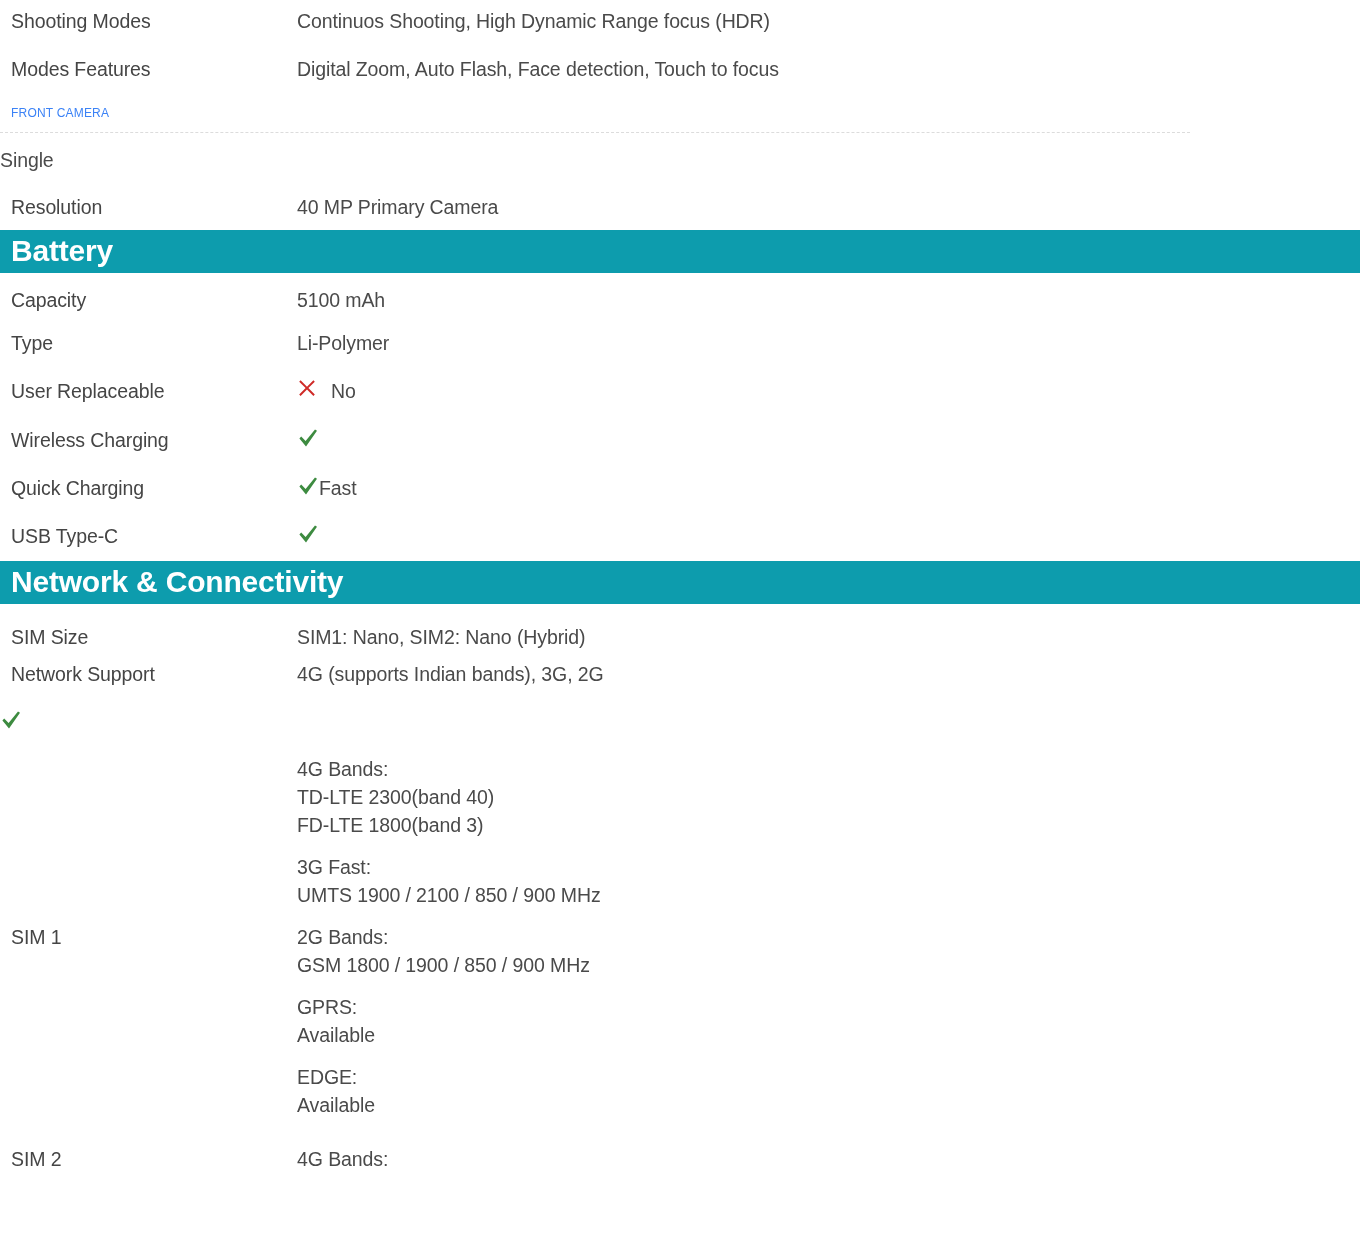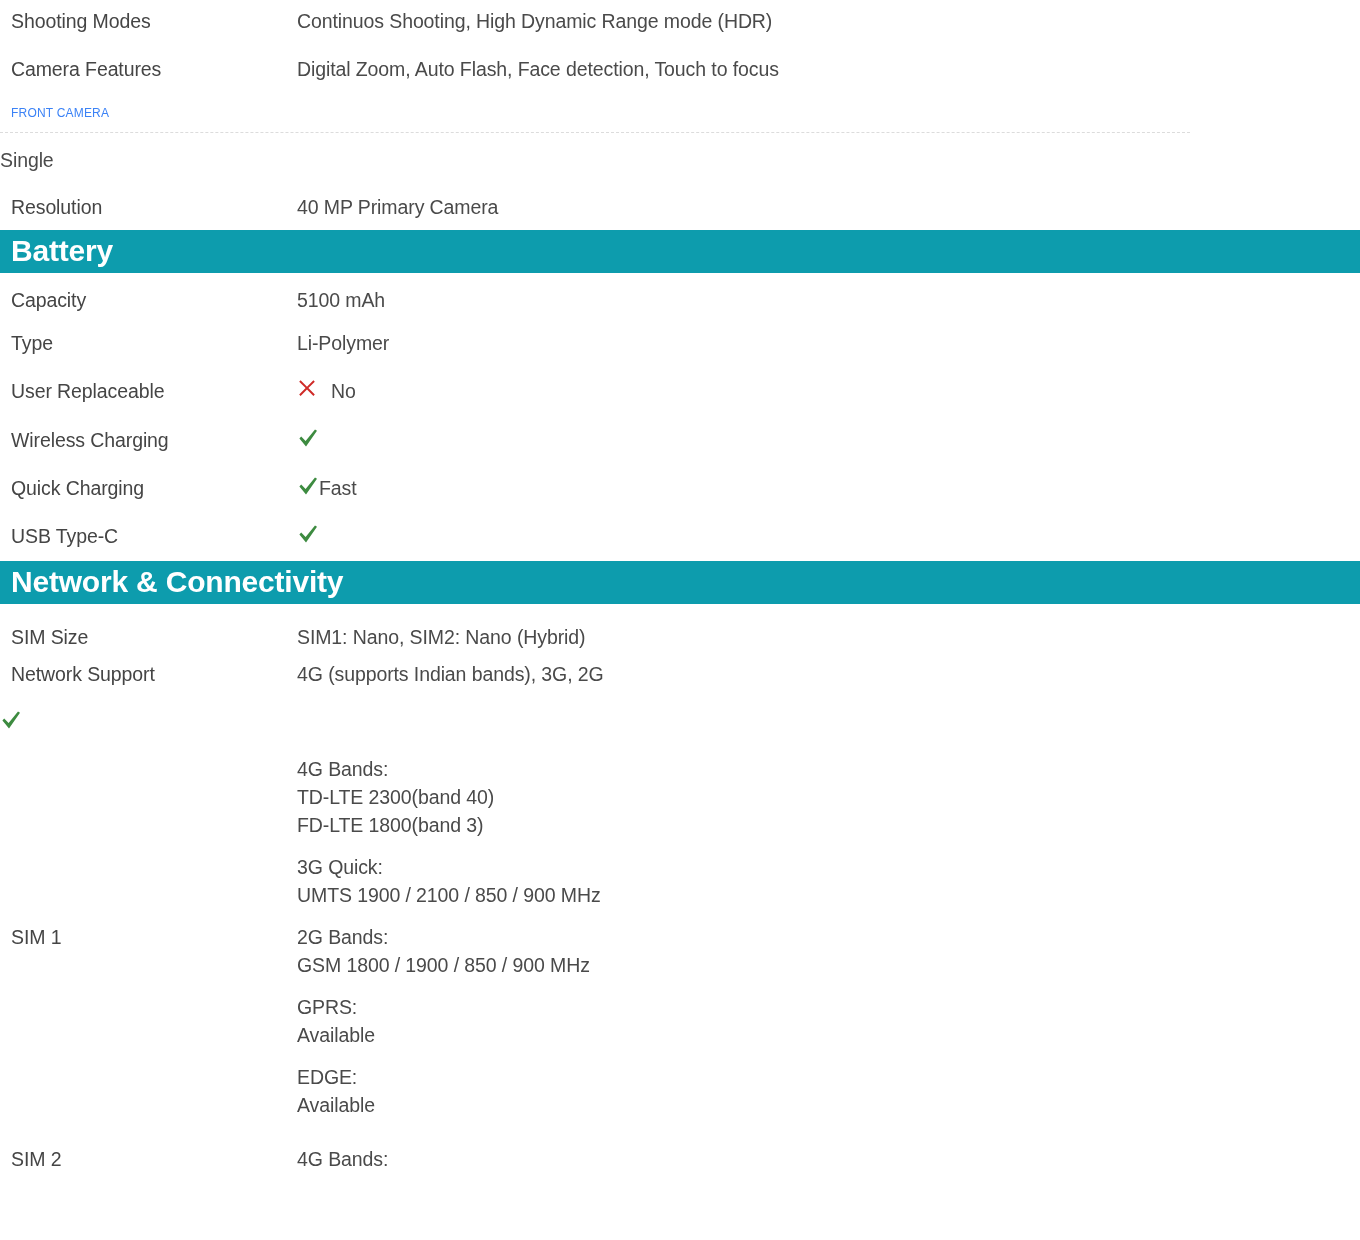--- a/index.html
+++ b/index.html
@@ -126,7 +126,7 @@
 
   <div class="spec-row r-tall">
     <div class="spec-label">Shooting Modes</div>
-    <div class="spec-value">Continuos Shooting, High Dynamic Range mode (HDR)</div>
+    <div class="spec-value">Continuos Shooting, High Dynamic Range focus (HDR)</div>
   </div>
 
   <div class="spec-row r-tall">

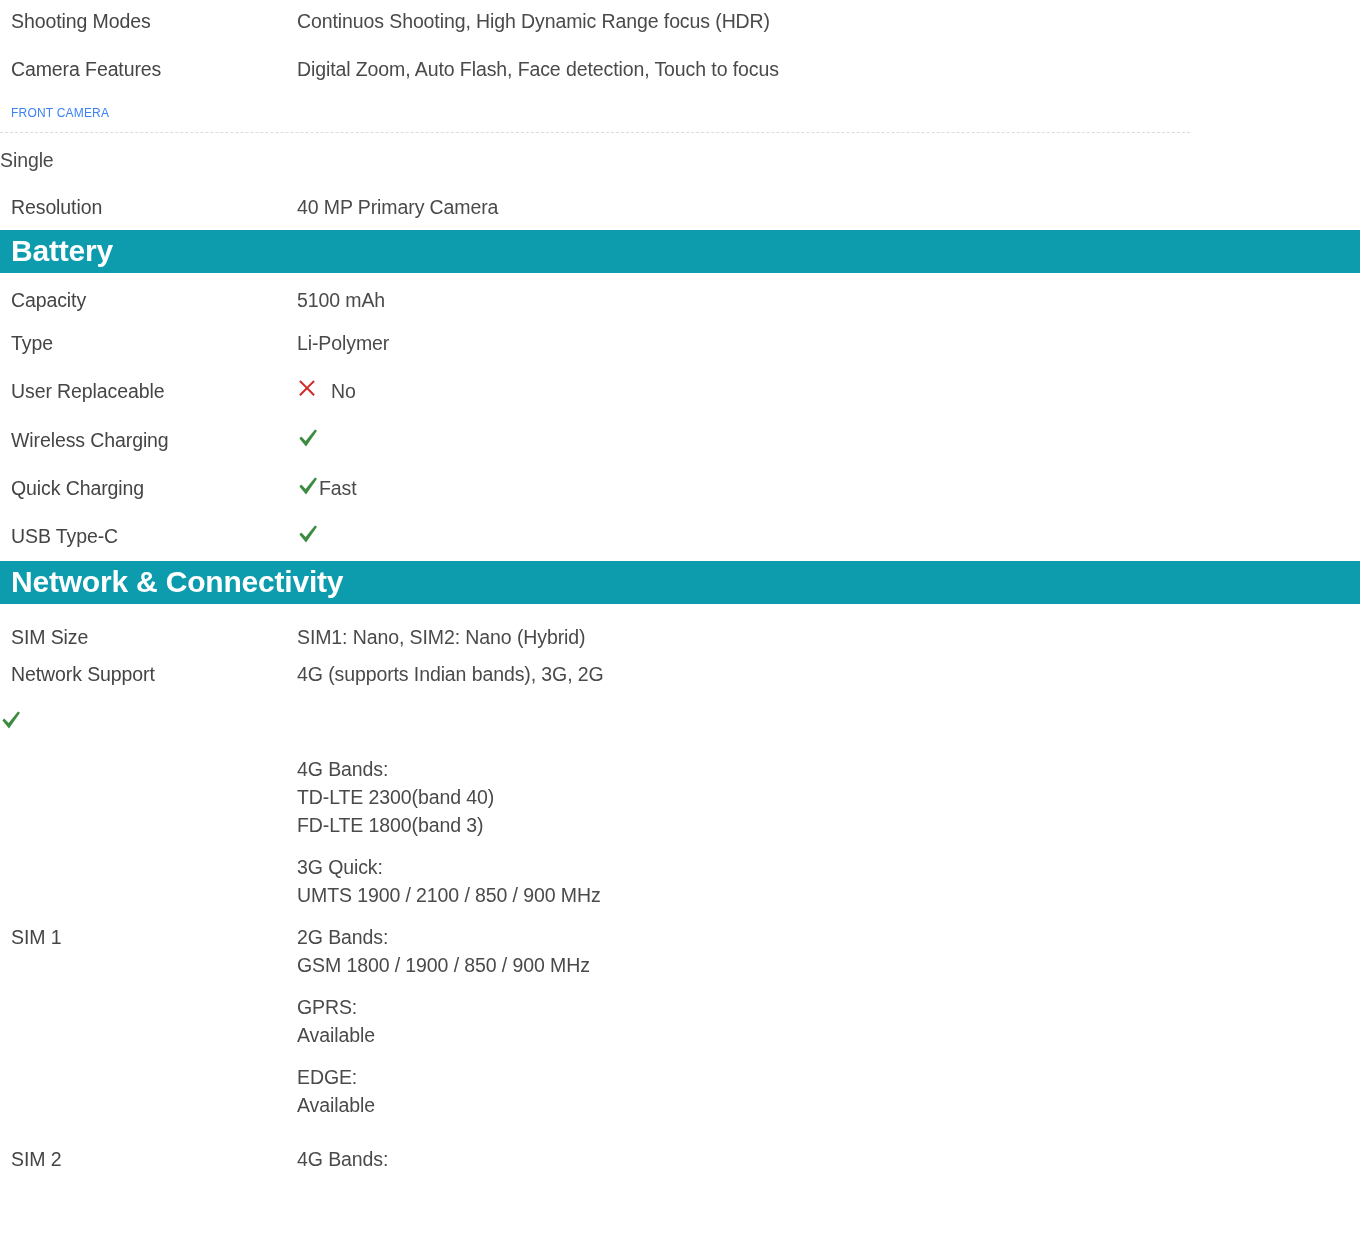--- a/index.html
+++ b/index.html
@@ -130,7 +130,7 @@
   </div>
 
   <div class="spec-row r-tall">
-    <div class="spec-label">Camera Features</div>
+    <div class="spec-label">Modes Features</div>
     <div class="spec-value">Digital Zoom, Auto Flash, Face detection, Touch to focus</div>
   </div>
 

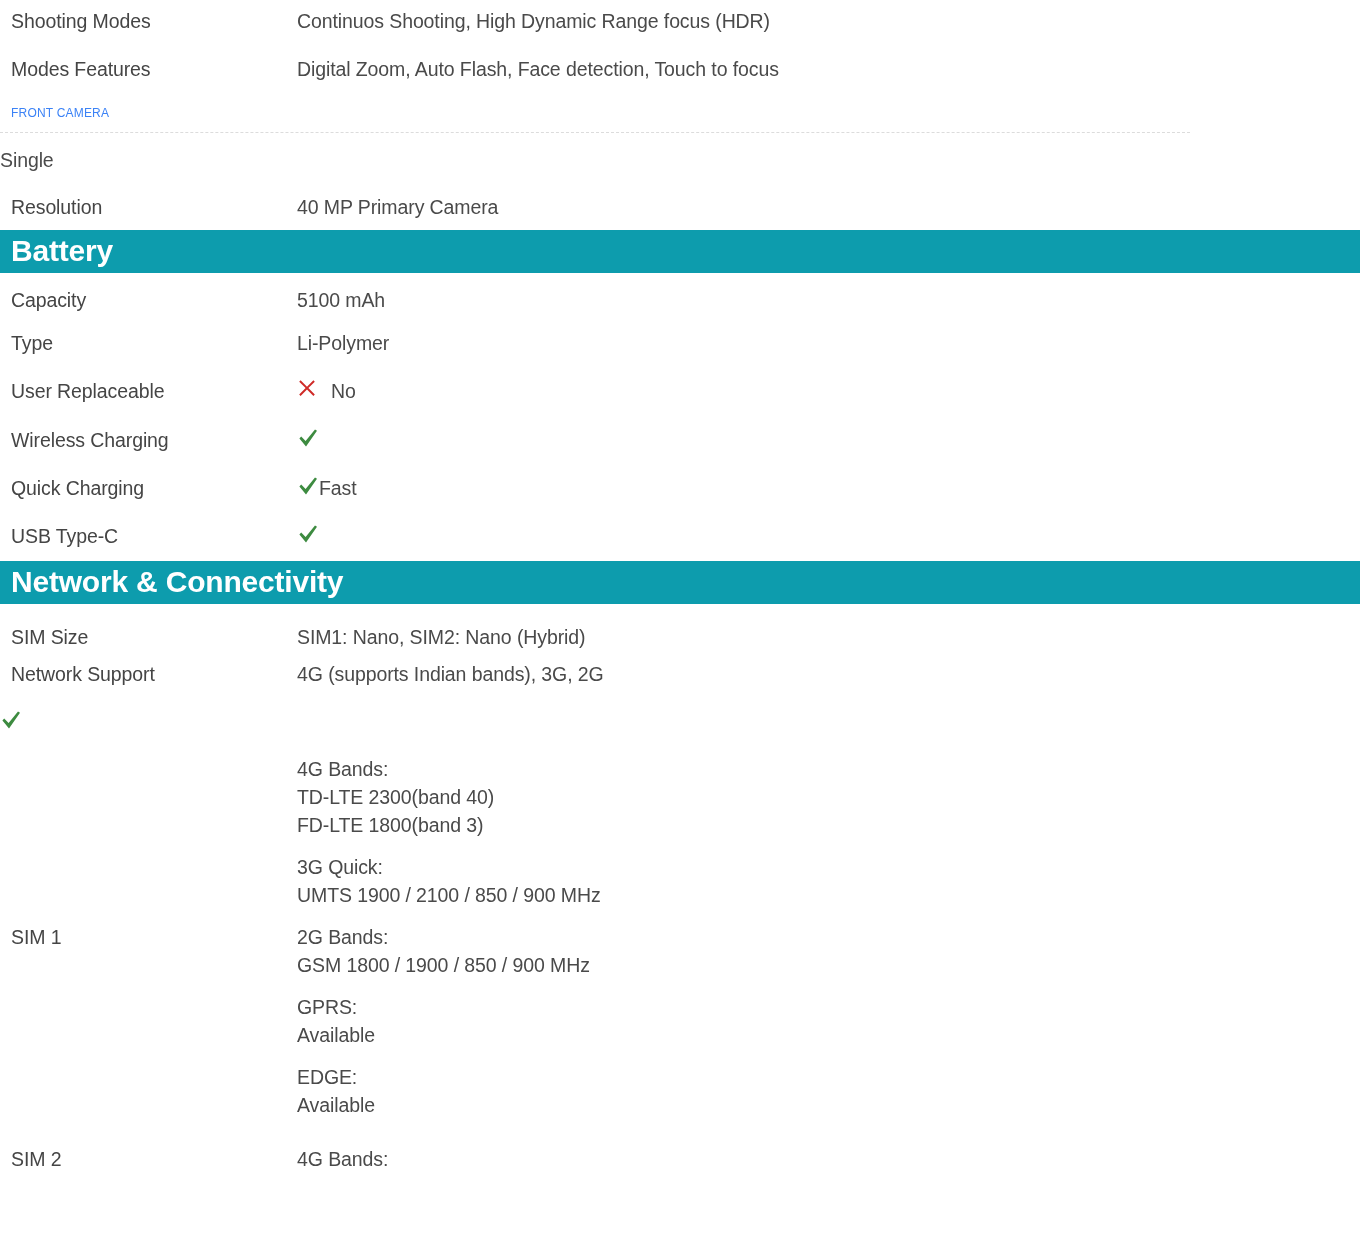--- a/index.html
+++ b/index.html
@@ -241,7 +241,7 @@
       </div>
 
       <div class="band-group">
-        <div class="band-line">3G Quick:</div>
+        <div class="band-line">3G Fast:</div>
         <div class="band-line">UMTS 1900 / 2100 / 850 / 900 MHz</div>
       </div>
 

